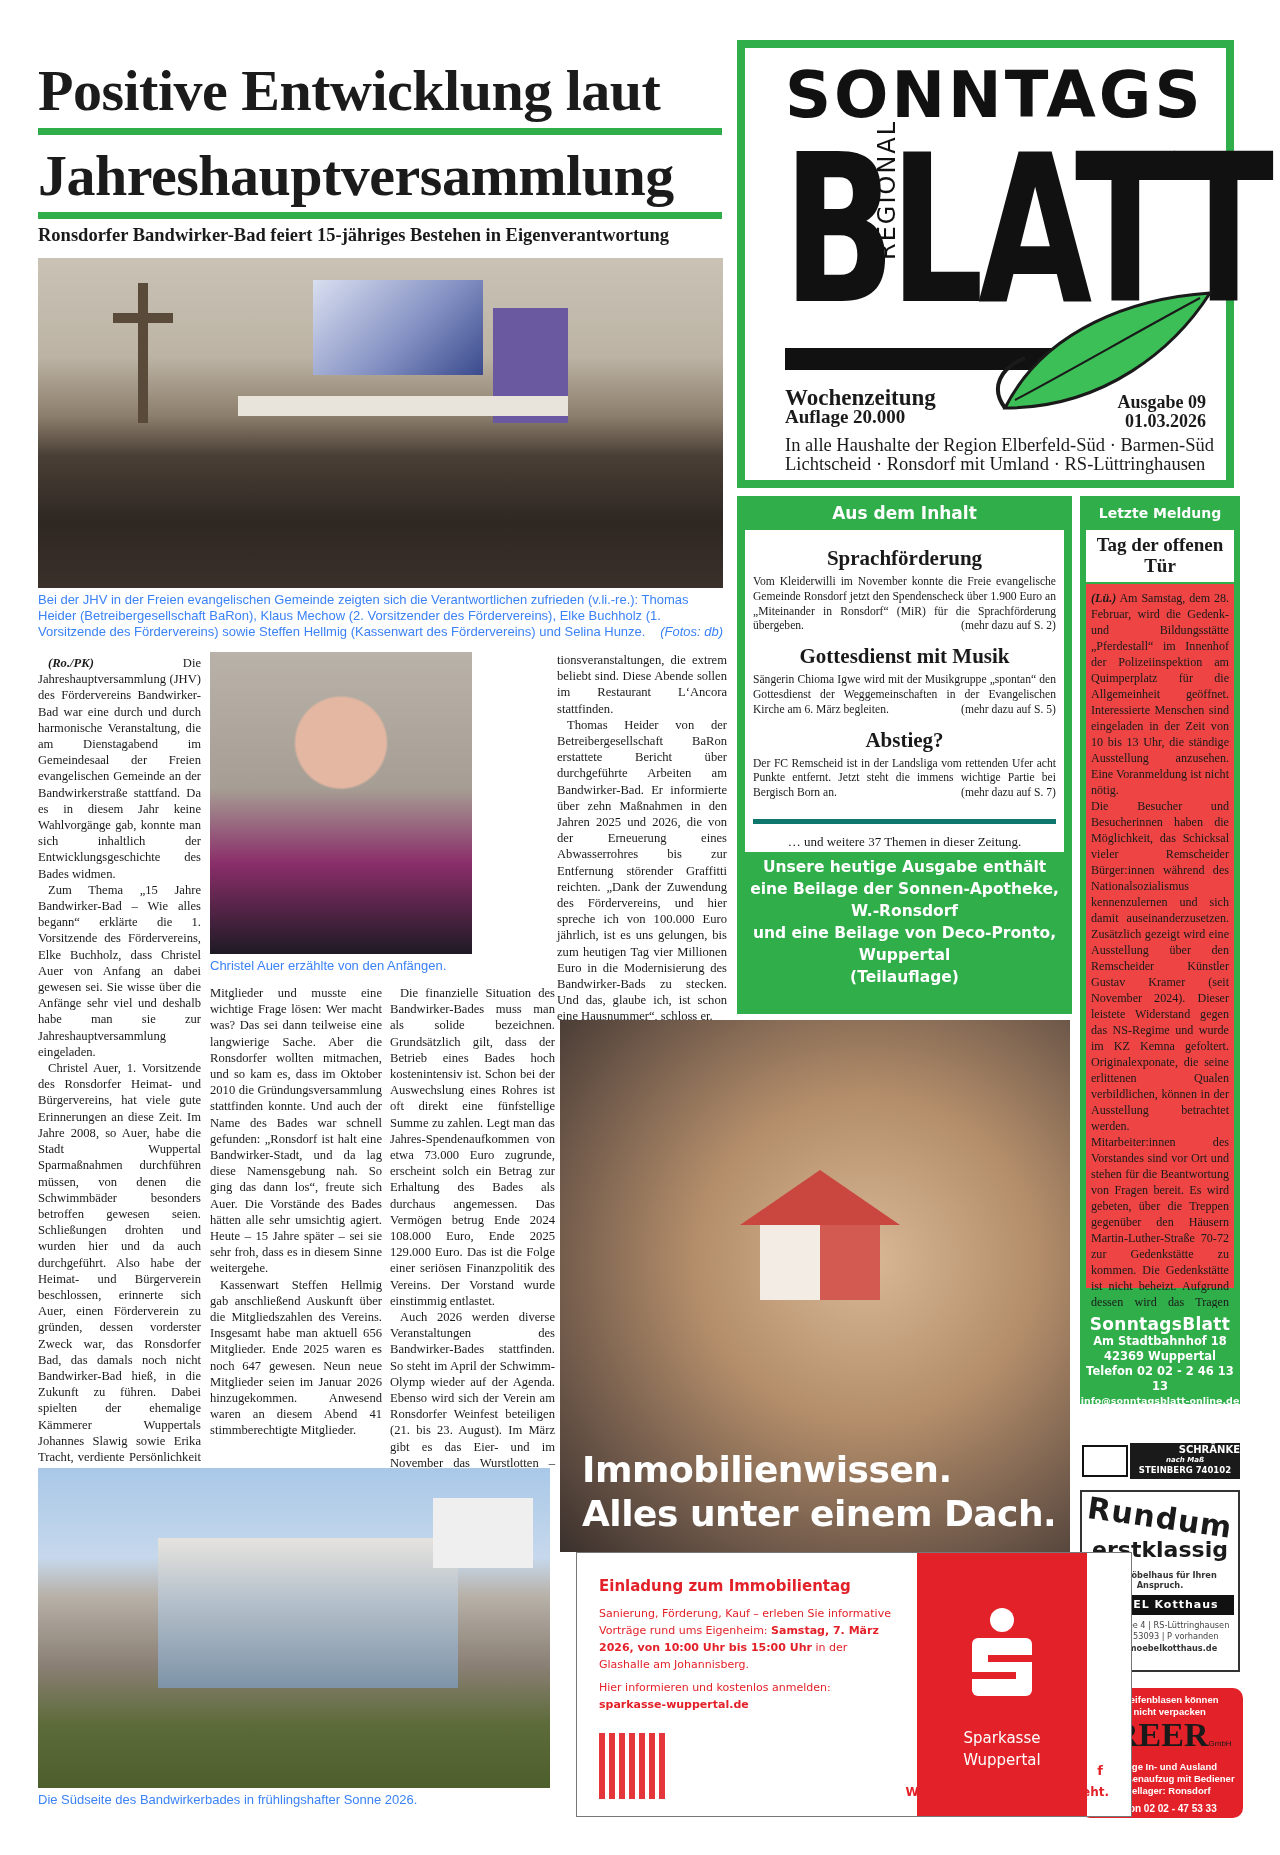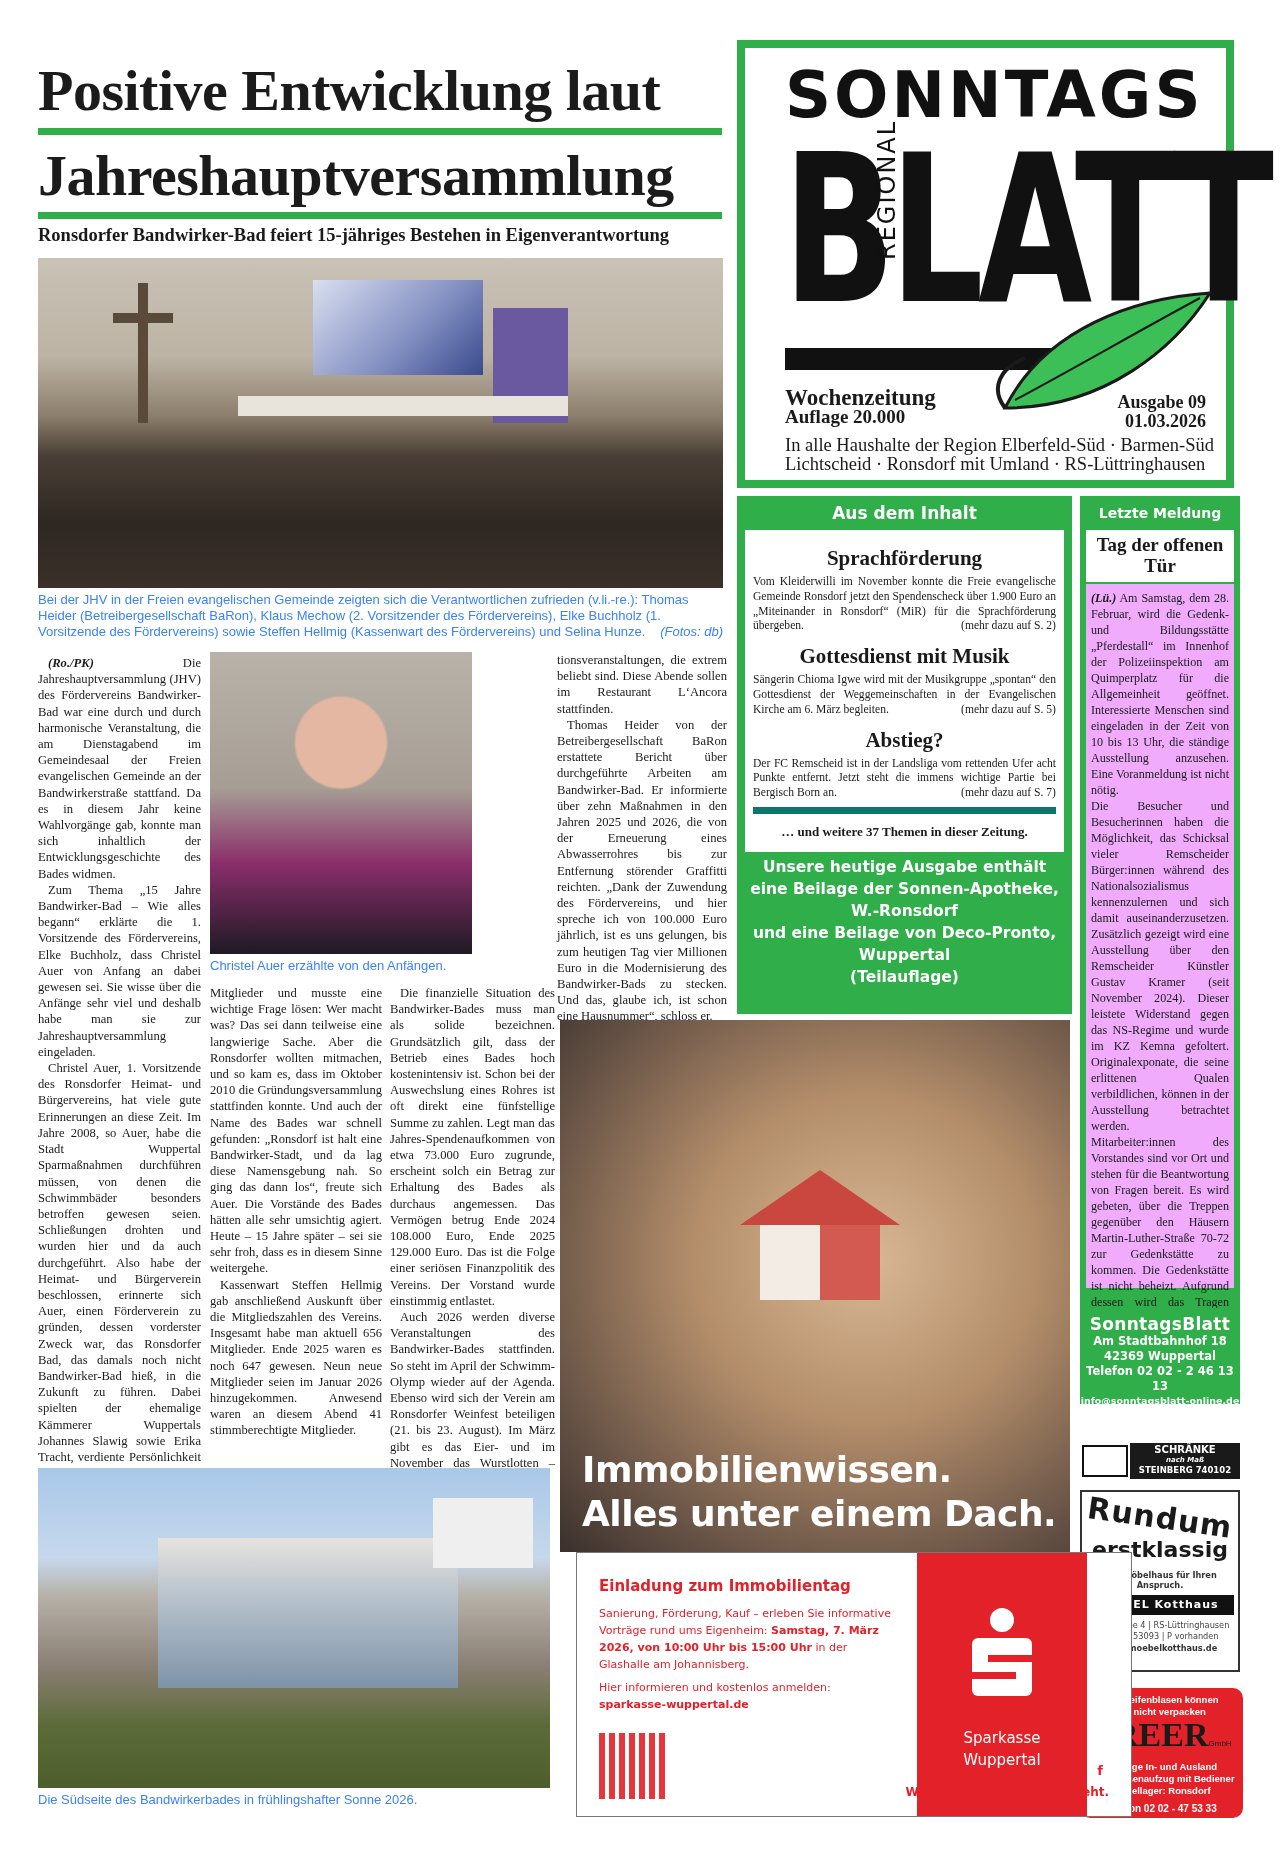--- a/index.html
+++ b/index.html
@@ -71,7 +71,7 @@
   .letzte { left: 1080px; top: 496px; width: 160px; height: 812px; background: #2fae4a; }
   .letzte .hdr { height: 34px; color: #fff; font-family: "DejaVu Sans", sans-serif; font-weight: bold; font-size: 14px; text-align: center; line-height: 34px; }
   .letzte .title { position:absolute; left: 6px; top: 34px; width: 148px; height: 52px; background:#fff; font-weight: bold; font-size: 19px; line-height: 21px; text-align: center; padding-top: 4px; }
-  .letzte .body { position:absolute; left: 6px; top: 88px; width: 148px; height: 704px; background:#f0abfc; padding: 6px 5px; font-size: 12.1px; line-height: 16px; text-align: justify; }
+  .letzte .body { position:absolute; left: 6px; top: 88px; width: 148px; height: 704px; background:#ef4444; padding: 6px 5px; font-size: 12.1px; line-height: 16px; text-align: justify; }
   .letzte .body .kicker { font-weight: bold; font-style: italic; }
 
   

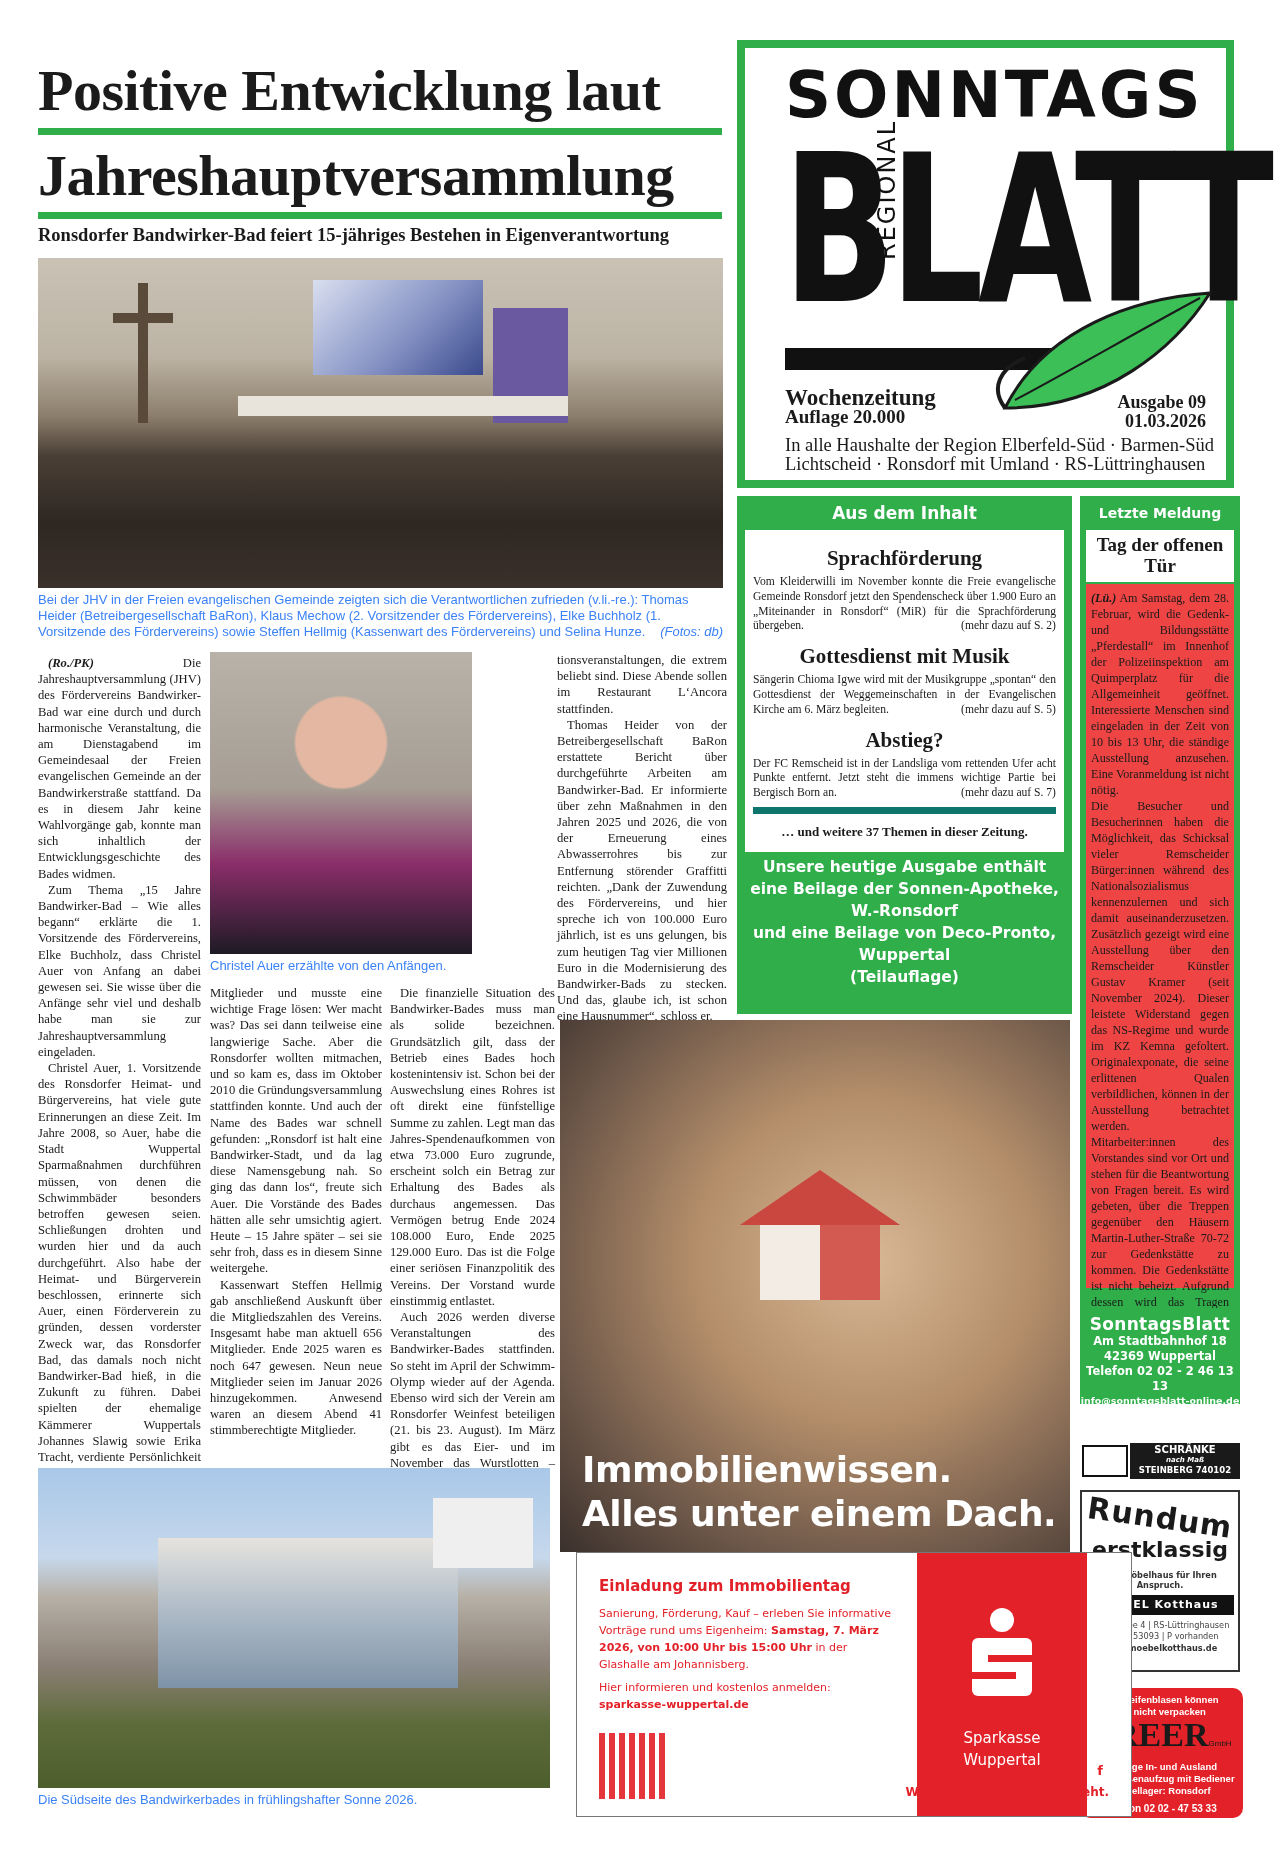--- a/index.html
+++ b/index.html
@@ -64,7 +64,7 @@
   .inhalt h3 { font-size: 21px; text-align: center; margin-top: 10px; margin-bottom: 4px; }
   .inhalt .txt { font-size: 11.6px; line-height: 14.8px; text-align: justify; }
   .inhalt .more { float: right; }
-  .inhalt .footer { font-size: 13px; font-weight: bold; text-align: center; margin-top: 6px; border-top: 7px solid #0f766e; padding-top: 10px; }
+  .inhalt .footer { font-size: 13px; font-weight: normal; text-align: center; margin-top: 18px; border-top: 5px solid #0f766e; padding-top: 10px; }
   .inhalt .beilage { position:absolute; left: 0; top: 360px; width: 335px; color: #fff; font-family: "DejaVu Sans", sans-serif; font-weight: bold; font-size: 15.5px; line-height: 22px; text-align: center; }
 
   

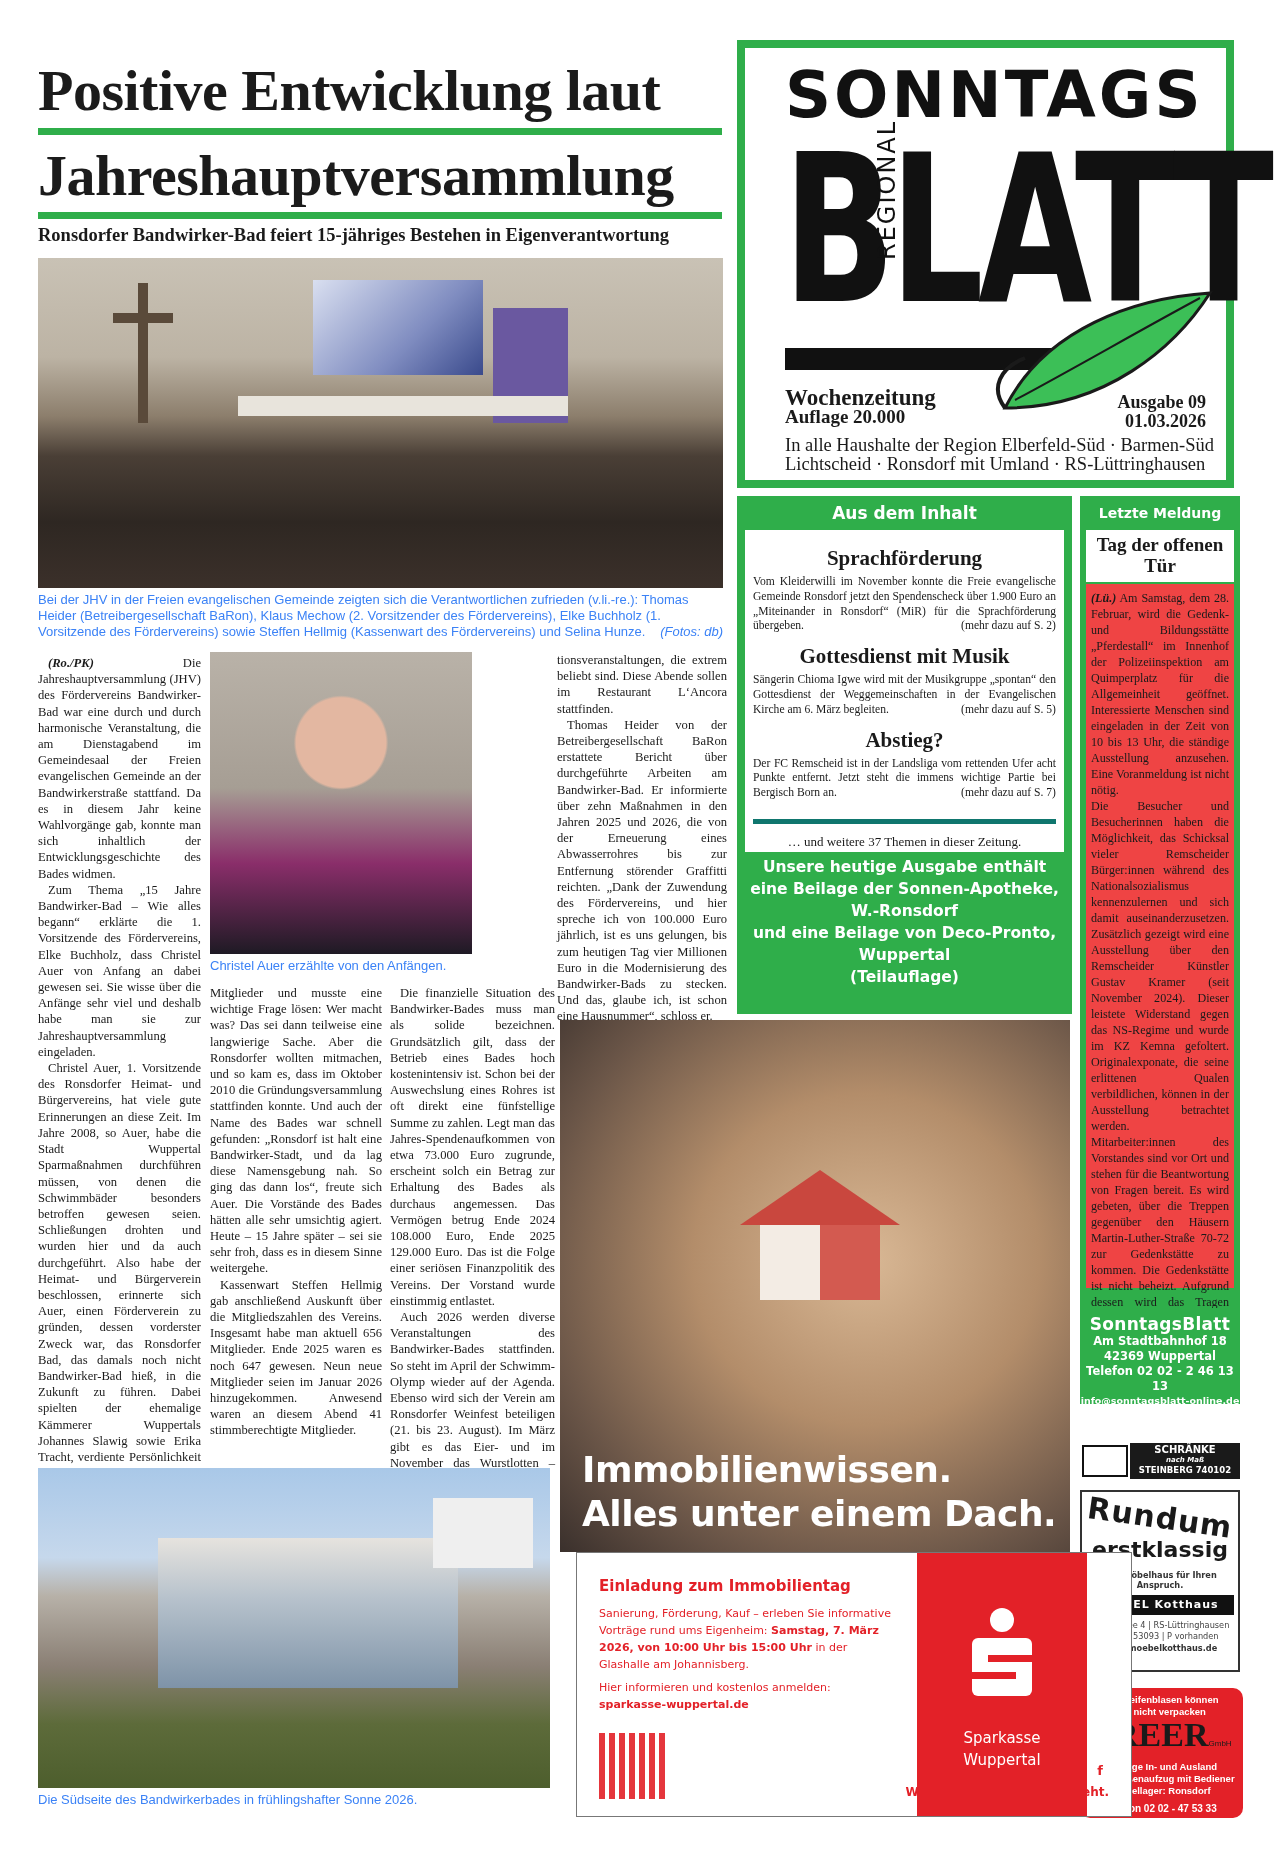--- a/index.html
+++ b/index.html
@@ -83,7 +83,7 @@
   
   .ad-schraenke { left: 1082px; top: 1443px; width: 158px; height: 36px; background:#fff; }
   .ad-schraenke .sign { position:absolute; left: 48px; top: 0; width: 110px; height: 36px; background: #1a1a1a; color: #fff; font-family: "DejaVu Sans", sans-serif; font-weight: bold; text-align: center; }
-  .ad-schraenke .s1 { font-size: 10px; line-height: 12px; margin-top: 1px; }
+  .ad-schraenke .s1 { font-size: 10px; line-height: 12px; margin-top: 1px; text-align: right; }
   .ad-schraenke .s2 { font-size: 7px; line-height: 9px; font-style: italic; }
   .ad-schraenke .s3 { font-size: 8.5px; line-height: 11px; }
   .ad-schraenke .wardrobe { position:absolute; left: 0; top: 2px; width: 46px; height: 32px; border: 2px solid #111; }

